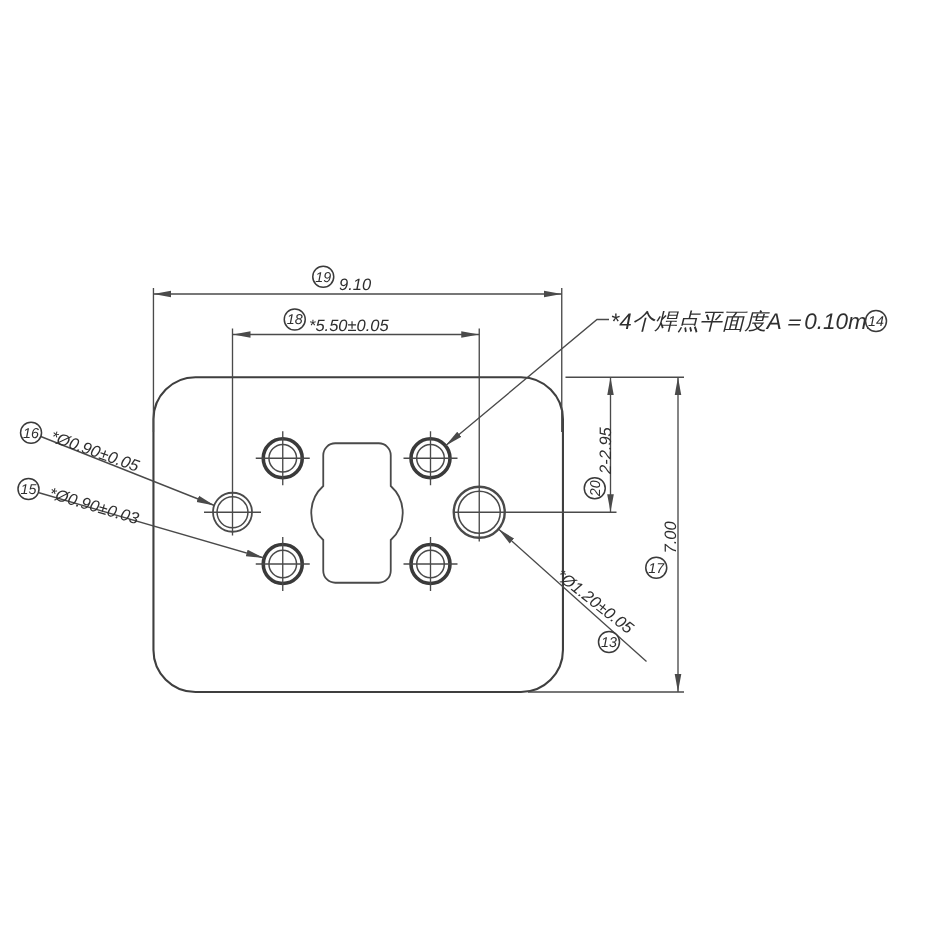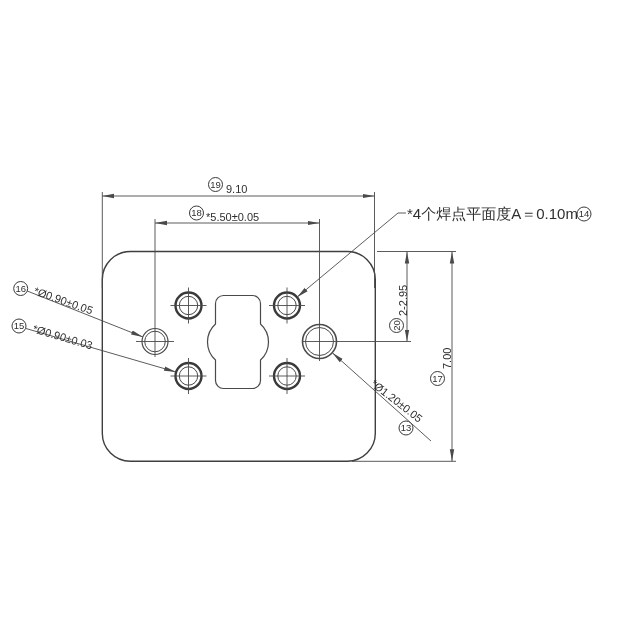--- a/index.html
+++ b/index.html
@@ -3,7 +3,7 @@
 <meta charset="utf-8">
 <style>
   html,body{margin:0;padding:0;background:#ffffff;}
-  .canvas{width:620px;height:500px;position:relative;background:#ffffff;overflow:hidden;}
+  .canvas{width:620px;height:500px;position:relative;background:#ffffff;overflow:hidden;font-style:italic;}
   svg{position:absolute;left:0;top:0;}
   svg text{font-family:"Liberation Sans","DejaVu Sans",sans-serif;fill:#2f2f2f;}
   .dimtext{font-size:11px;}

